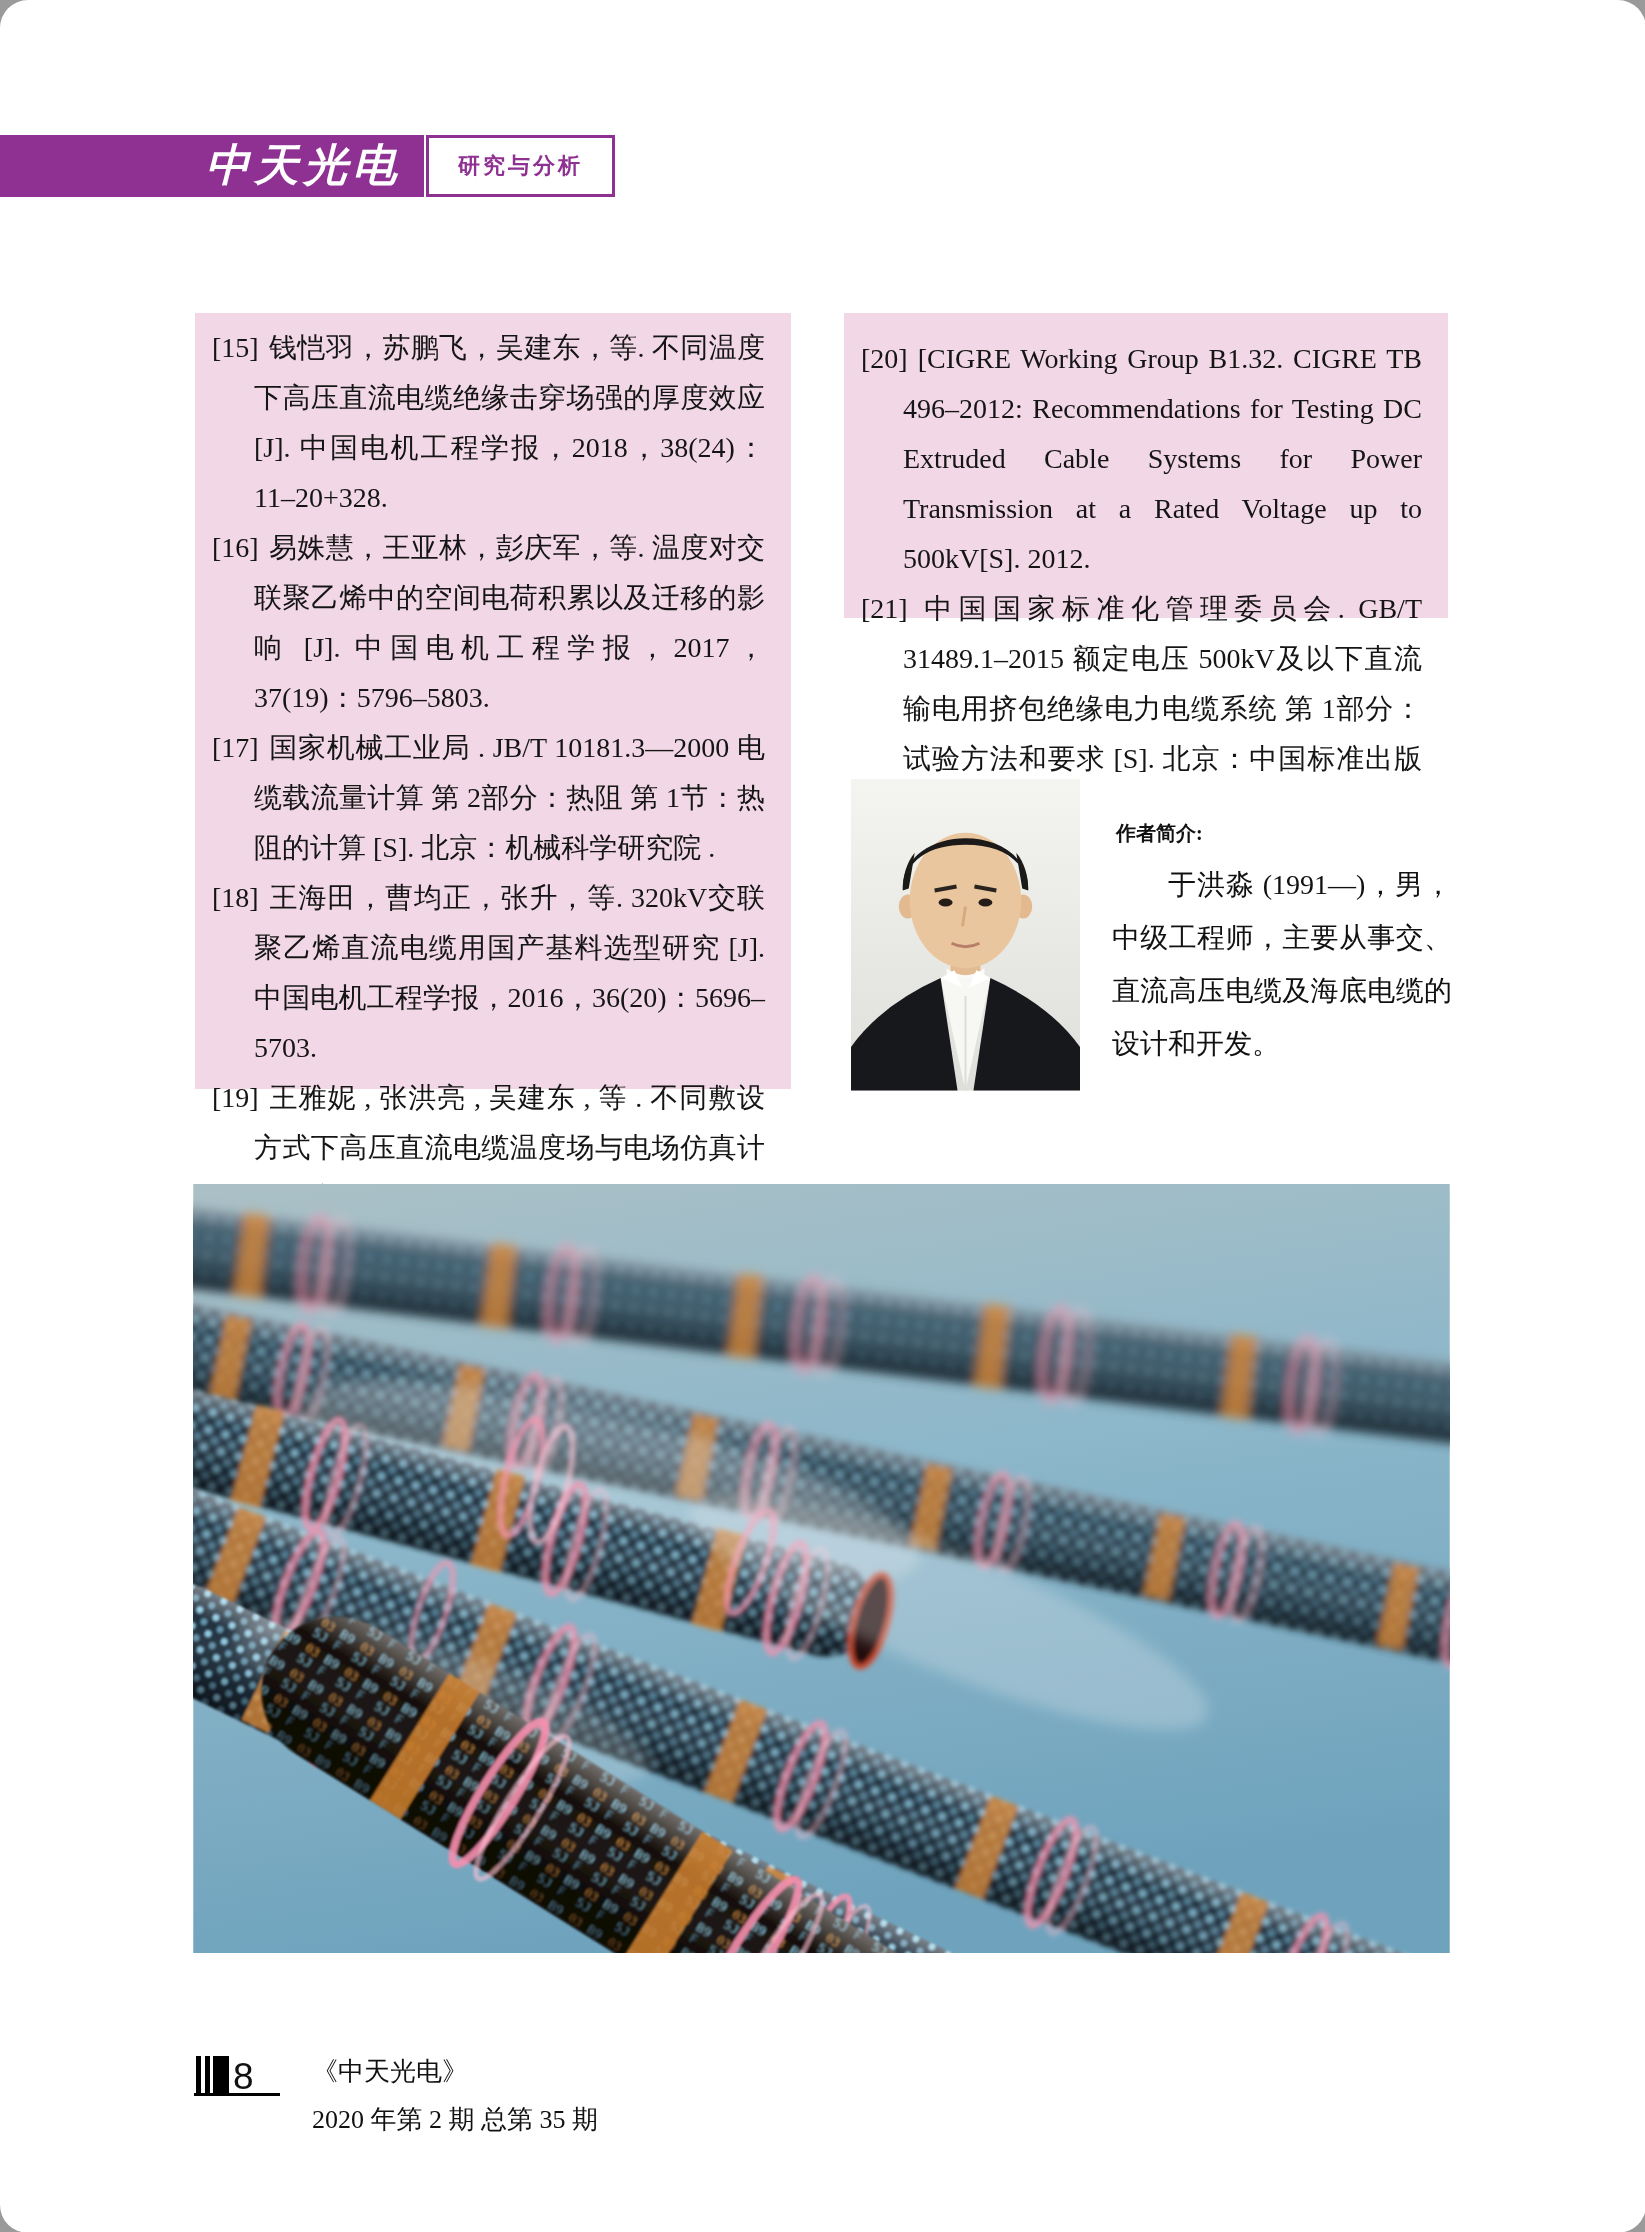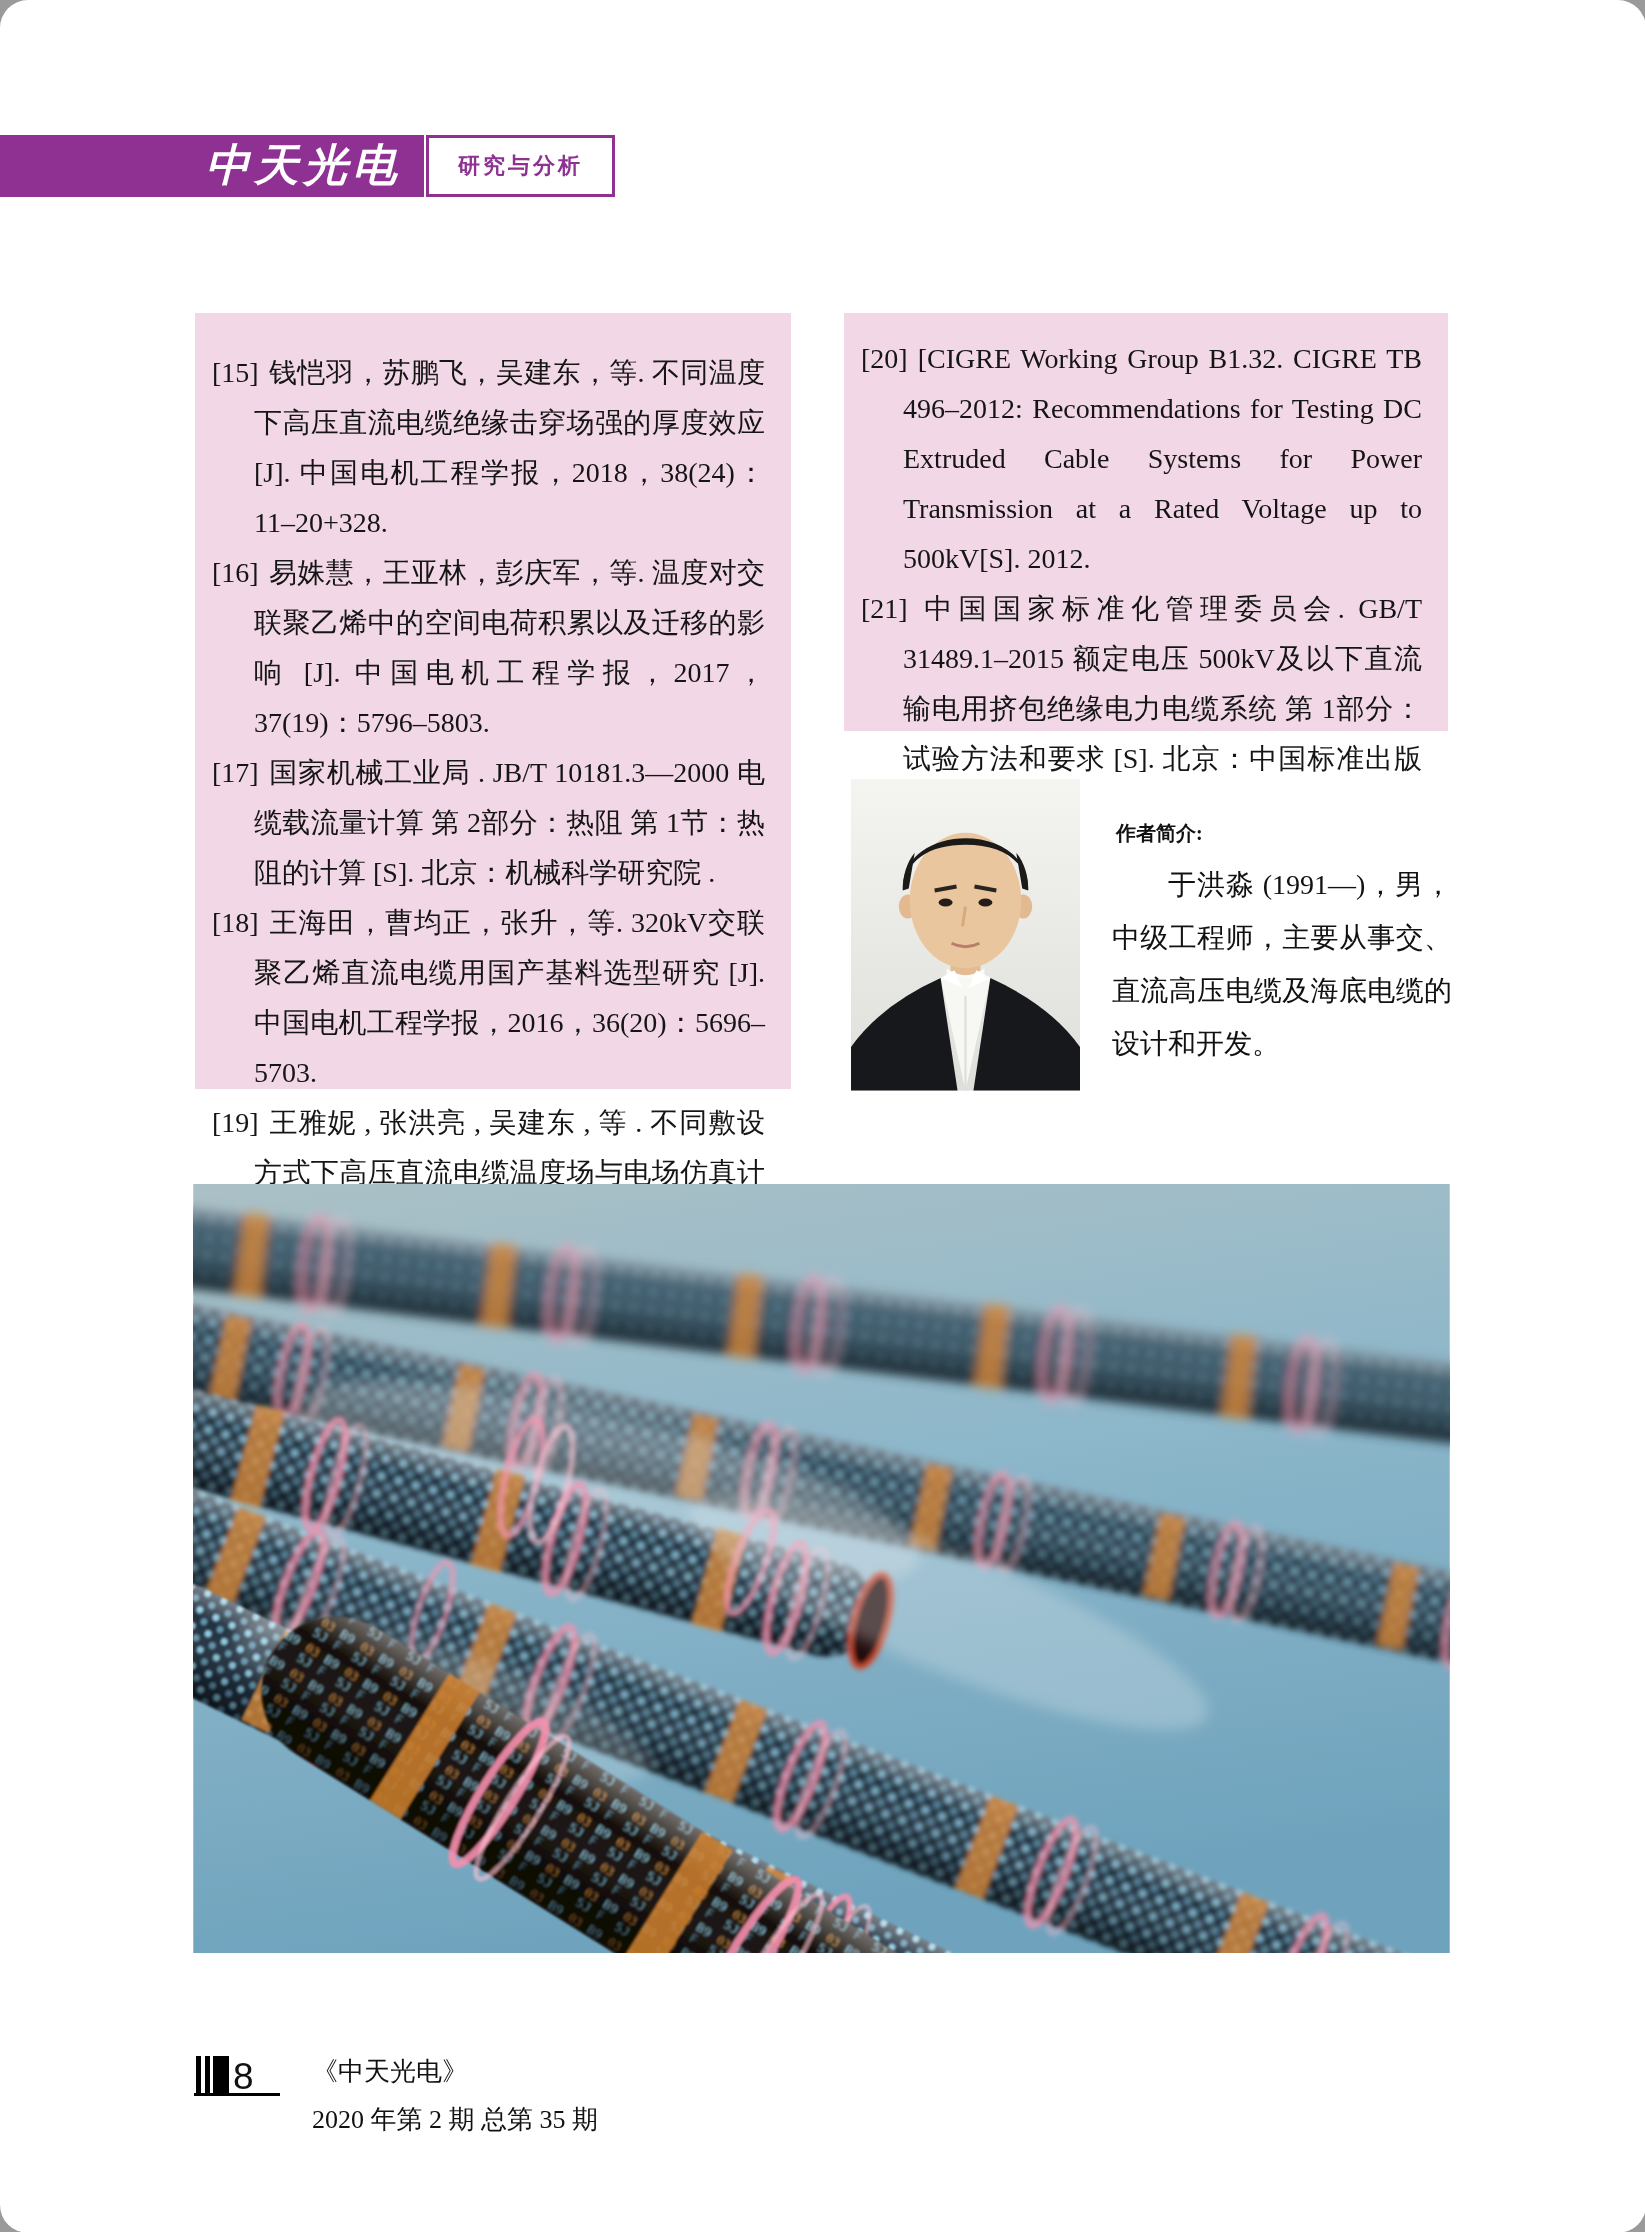--- a/index.html
+++ b/index.html
@@ -27,7 +27,7 @@
     position:absolute;background:#f2d8e6;box-sizing:border-box;
     font-size:28px;line-height:50px;text-align:justify;color:#151515;
   }
-  #refbox-left{left:195px;top:313px;width:596px;height:776px;padding:35px 26px 0 17px;}
+  #refbox-left{left:195px;top:313px;width:596px;height:776px;padding:10px 26px 0 17px;}
   #refbox-right{left:844px;top:313px;width:604px;height:418px;padding:21px 26px 12px 17px;}
   .ref-item{margin:0;padding-left:42px;text-indent:-42px;}
   .ref-id{padding-right:10px;}

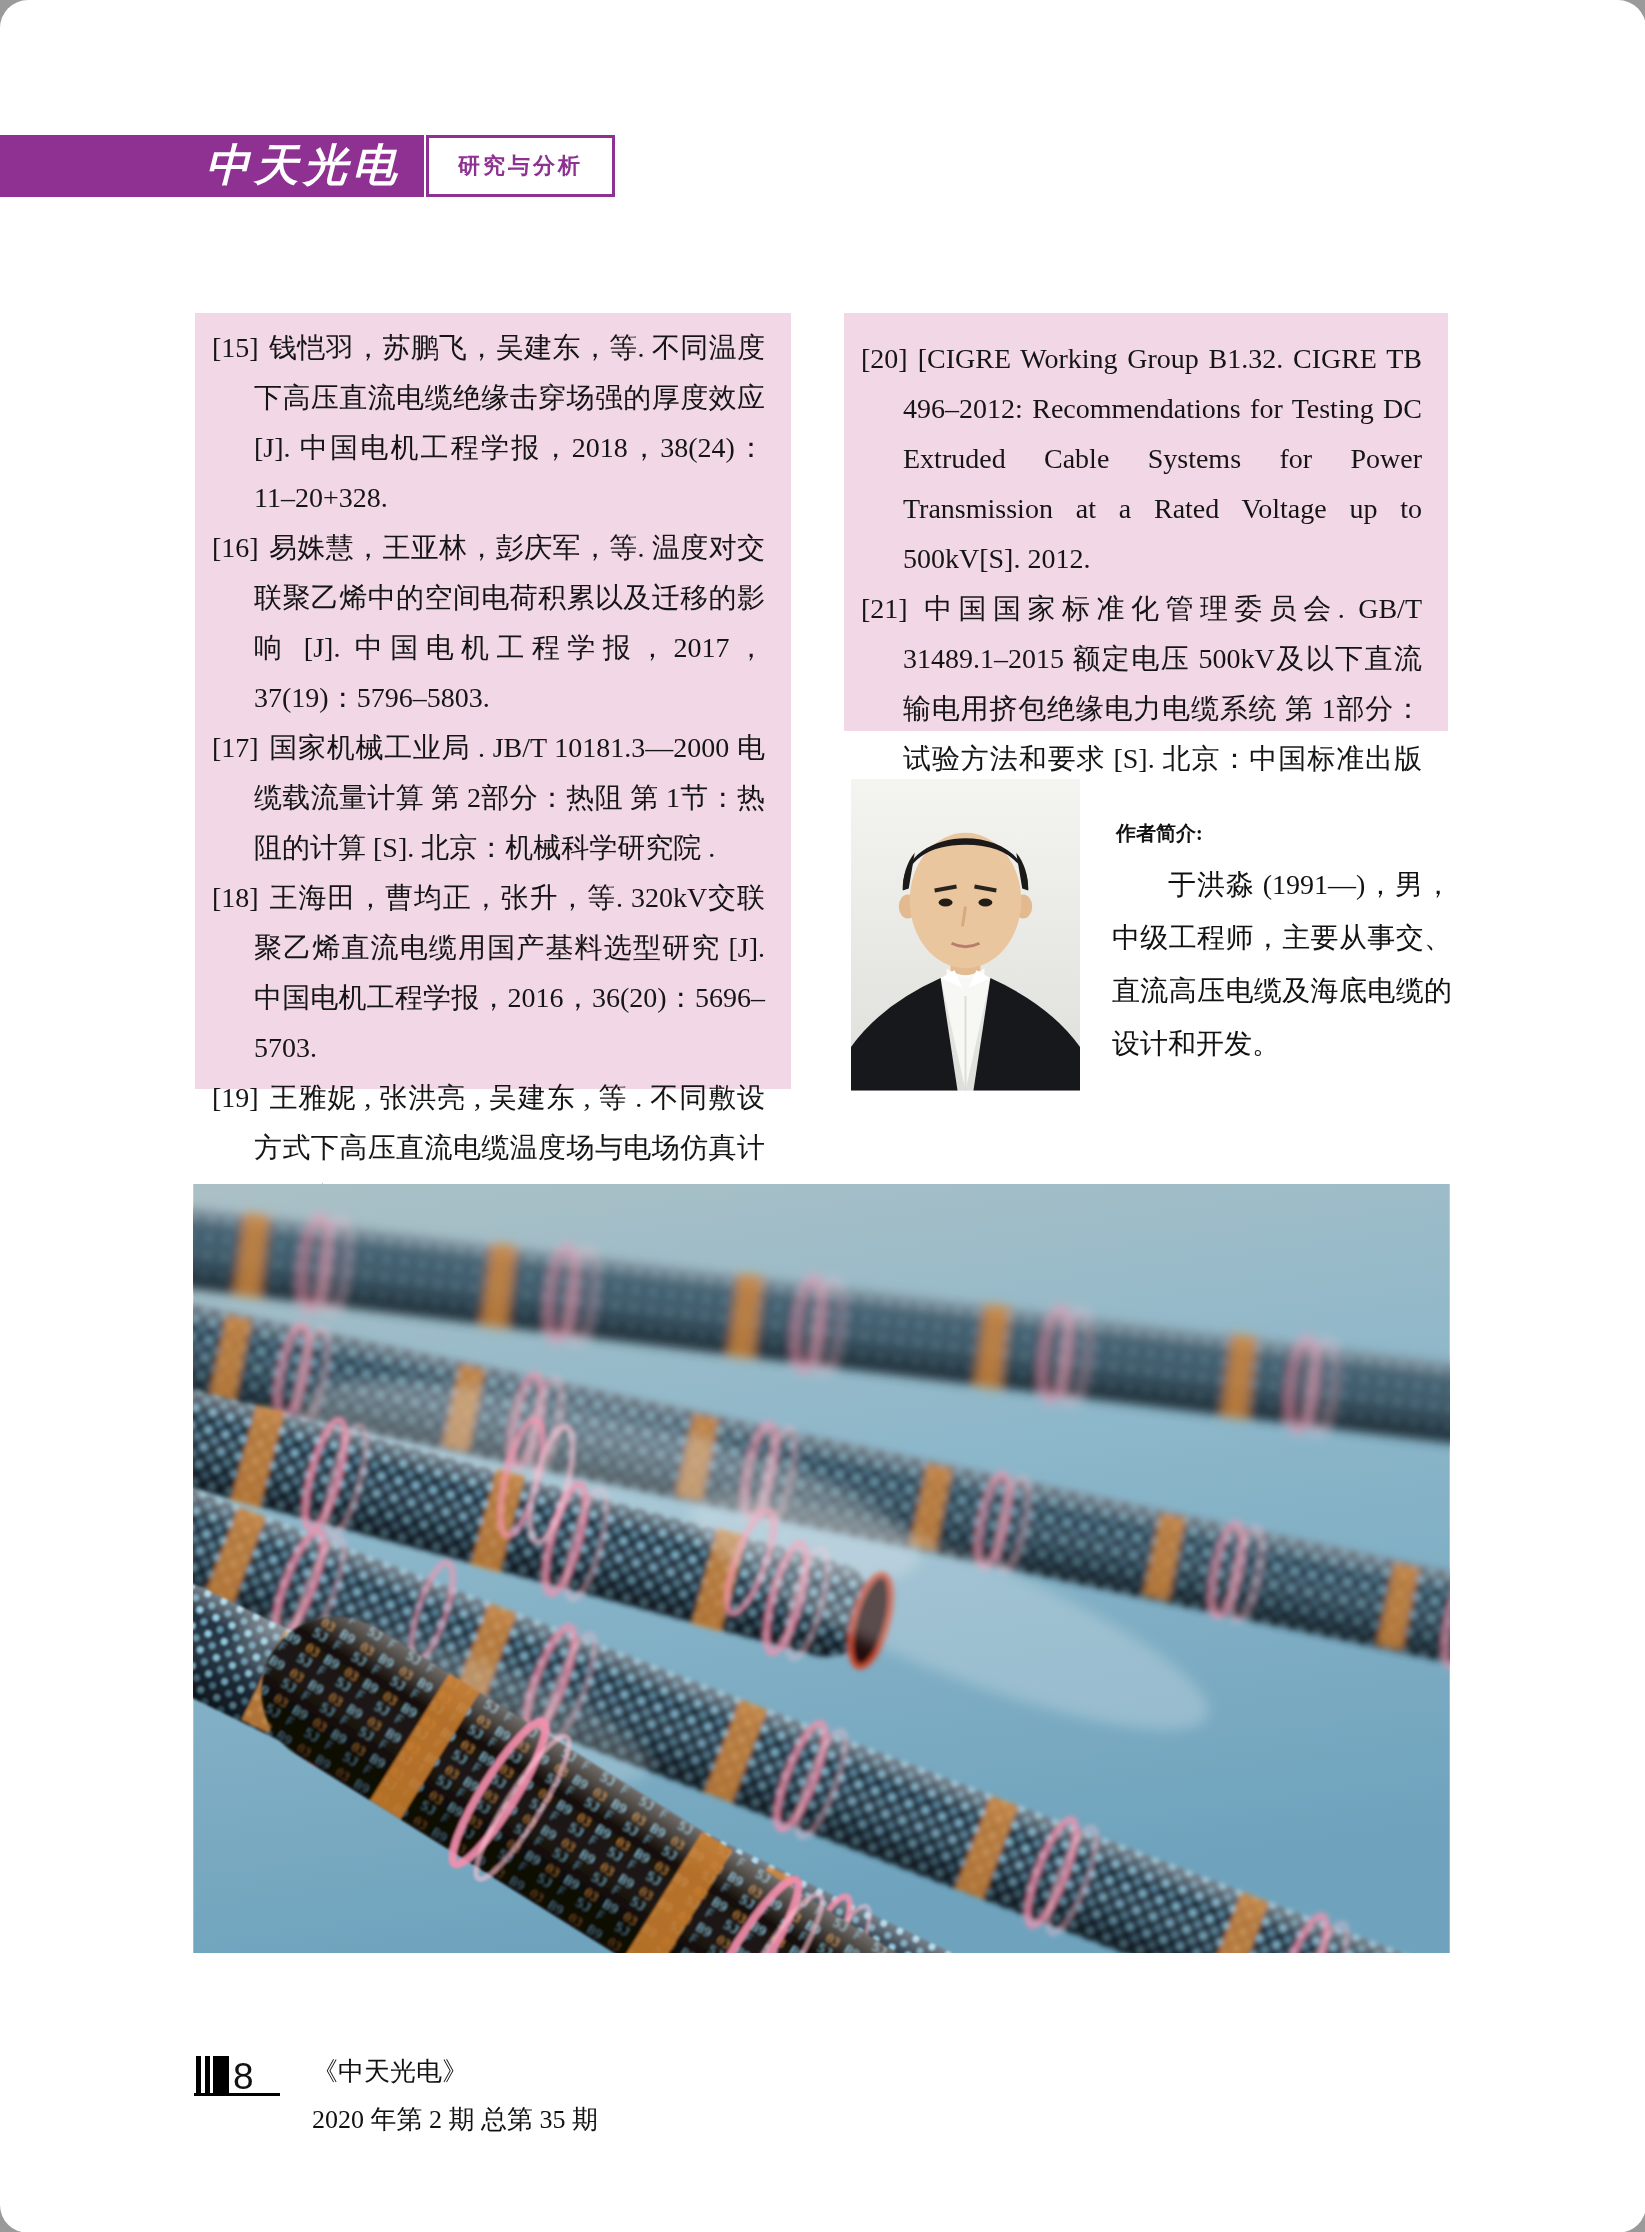--- a/index.html
+++ b/index.html
@@ -28,7 +28,7 @@
     font-size:28px;line-height:50px;text-align:justify;color:#151515;
   }
   #refbox-left{left:195px;top:313px;width:596px;height:776px;padding:10px 26px 0 17px;}
-  #refbox-right{left:844px;top:313px;width:604px;height:418px;padding:21px 26px 12px 17px;}
+  #refbox-right{left:844px;top:313px;width:604px;height:305px;padding:21px 26px 12px 17px;}
   .ref-item{margin:0;padding-left:42px;text-indent:-42px;}
   .ref-id{padding-right:10px;}
   

